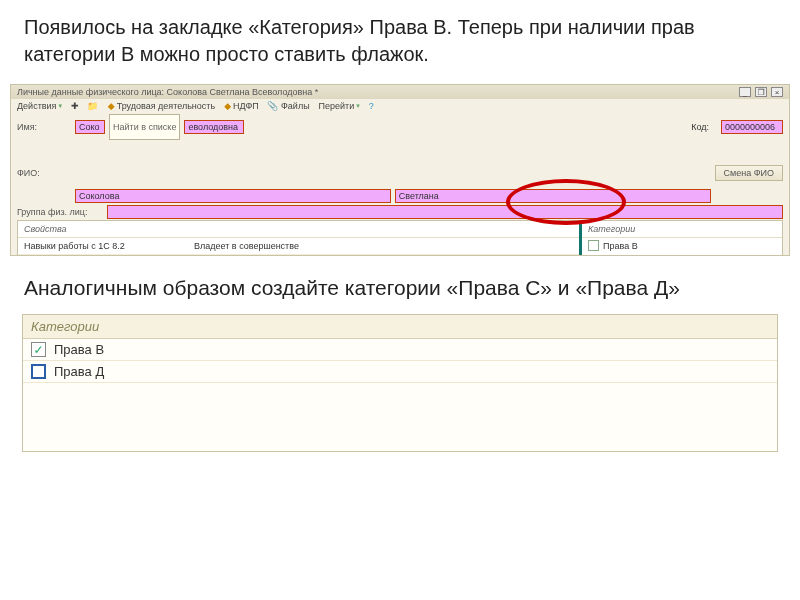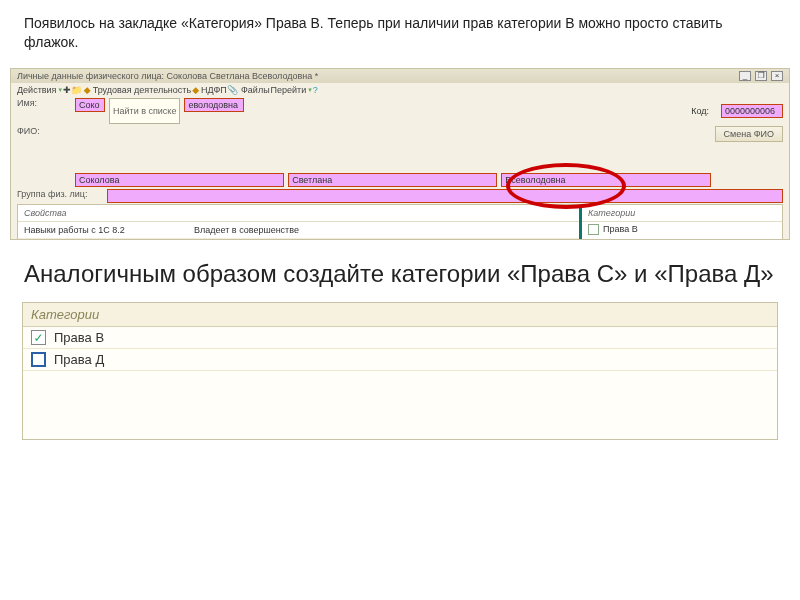--- a/index.html
+++ b/index.html
@@ -13,7 +13,7 @@
   }
   .slide { width: 800px; height: 600px; position: relative; }
   .heading {
-    font-size: 14px;
+    font-size: 20px;
     color: #222;
     padding: 14px 24px 10px 24px;
     line-height: 1.35;

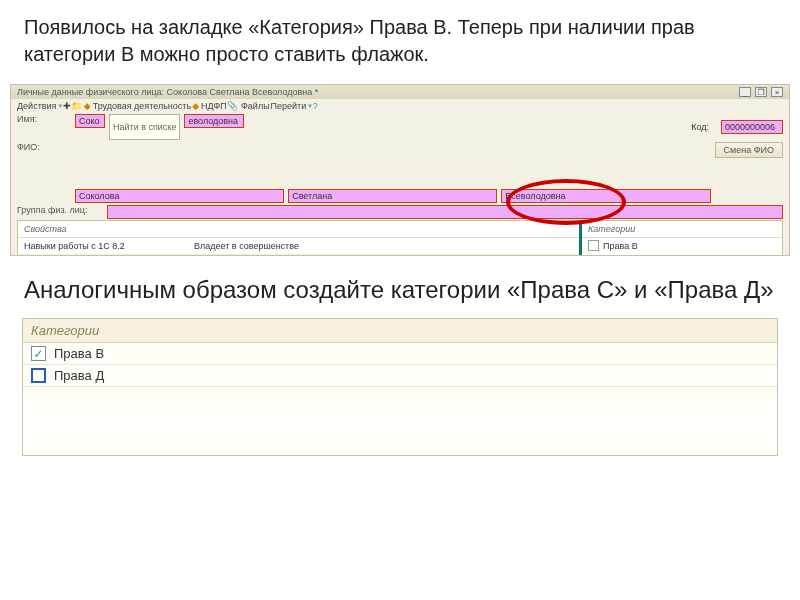--- a/index.html
+++ b/index.html
@@ -41,7 +41,7 @@
   }
   .toolbar {
     padding: 2px 6px;
-    display: flex; gap: 1px; align-items: center;
+    display: flex; gap: 9px; align-items: center;
     font-size: 9px; color: #444;
   }
   .tb-item { display: inline-flex; align-items: center; gap: 2px; }

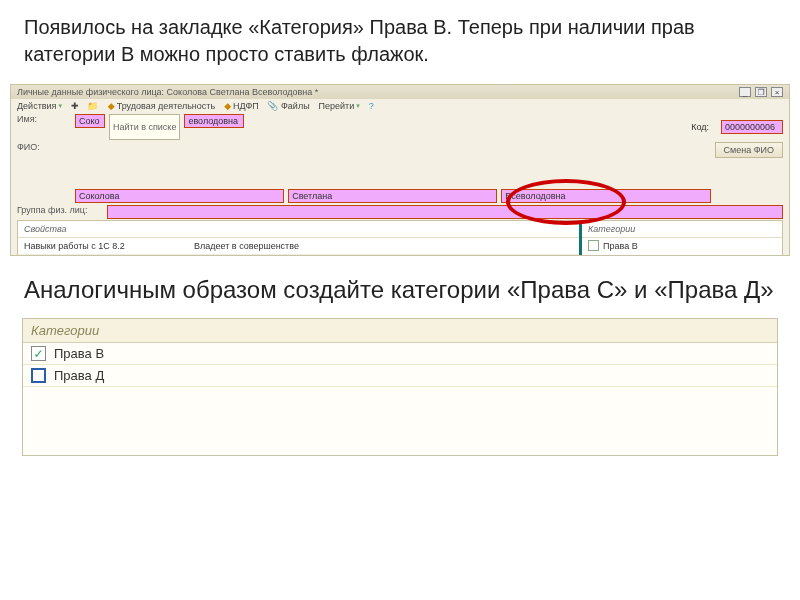--- a/index.html
+++ b/index.html
@@ -47,7 +47,7 @@
   .tb-item { display: inline-flex; align-items: center; gap: 2px; }
   .tb-drop { font-size: 7px; color:#6a6; }
   .formrow {
-    display: flex; gap: 4px;
+    display: flex; align-items: center; gap: 4px;
     padding: 1px 6px;
     font-size: 9px;
   }

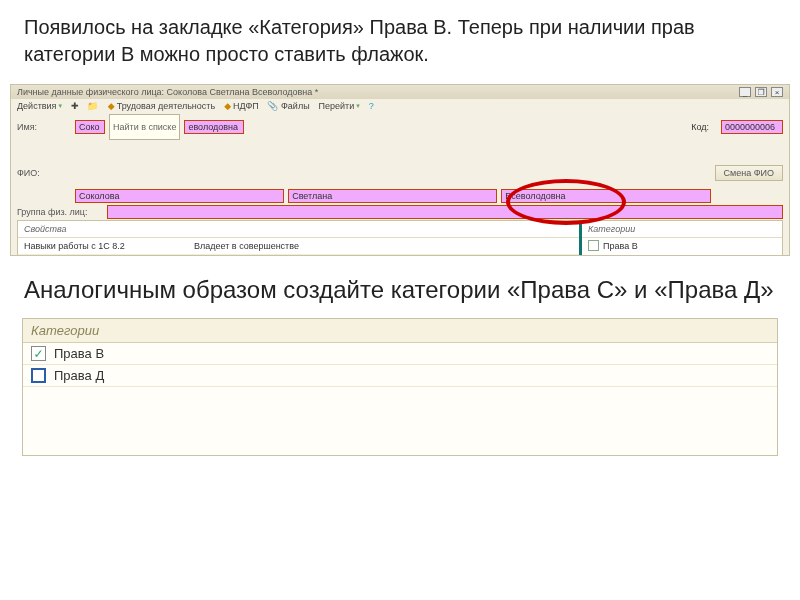--- a/index.html
+++ b/index.html
@@ -217,7 +217,6 @@
       <span class="formlabel">ФИО:</span>
       <span class="input fio-segment">Соколова</span>
       <span class="input fio-segment">Светлана</span>
-      <span class="input fio-segment">Всеволодовна</span>
       <span class="btn-right">Смена ФИО</span>
     </div>
 

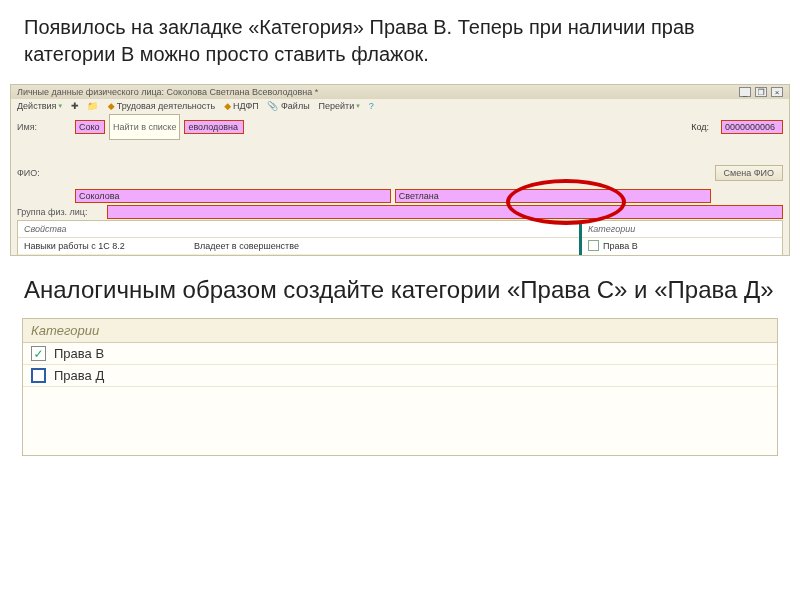--- a/index.html
+++ b/index.html
@@ -128,7 +128,7 @@
     pointer-events:none;
   }
   .instruction2 {
-    font-size: 24px; color:#222;
+    font-size: 21px; color:#222;
     padding: 18px 24px 10px 24px;
     line-height: 1.35;
   }

